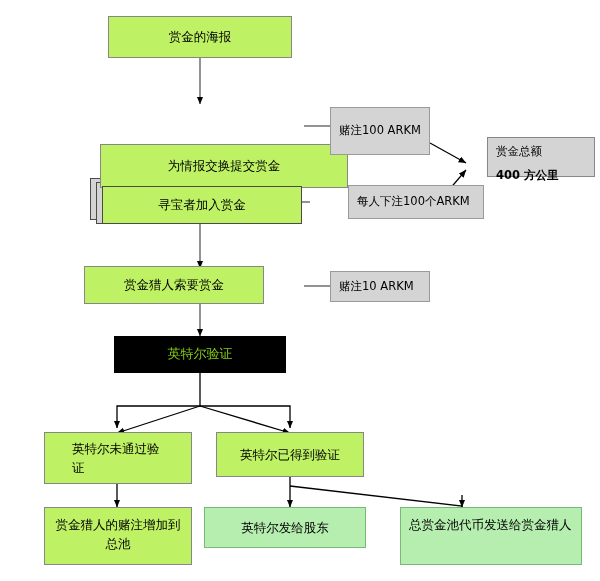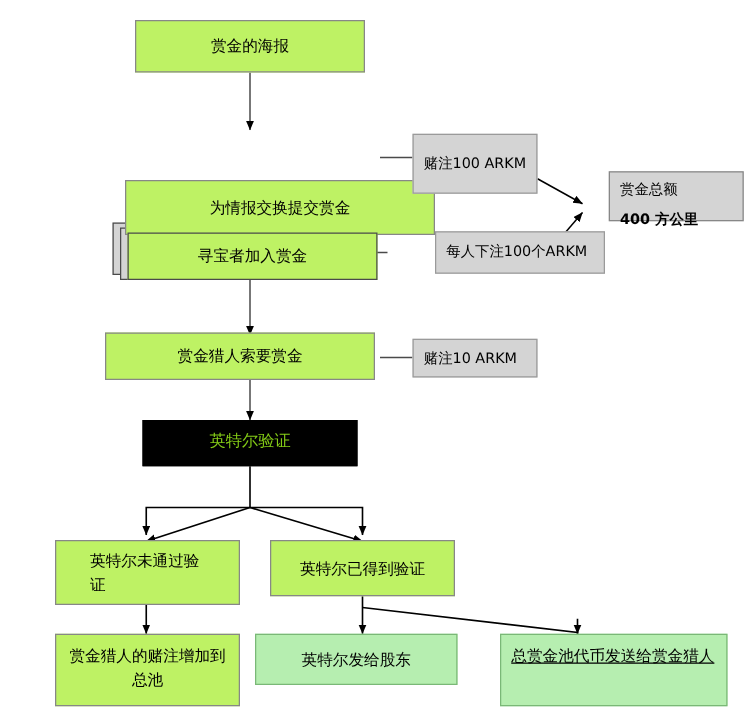--- a/index.html
+++ b/index.html
@@ -159,7 +159,7 @@
     <span>每人下注100个ARKM</span>
   </div>
 
-  <div class="node" style="left:84px; top:266px; width:216px; height:38px;">
+  <div class="node" style="left:84px; top:266px; width:180px; height:38px;">
     <span>赏金猎人索要赏金</span>
   </div>
 

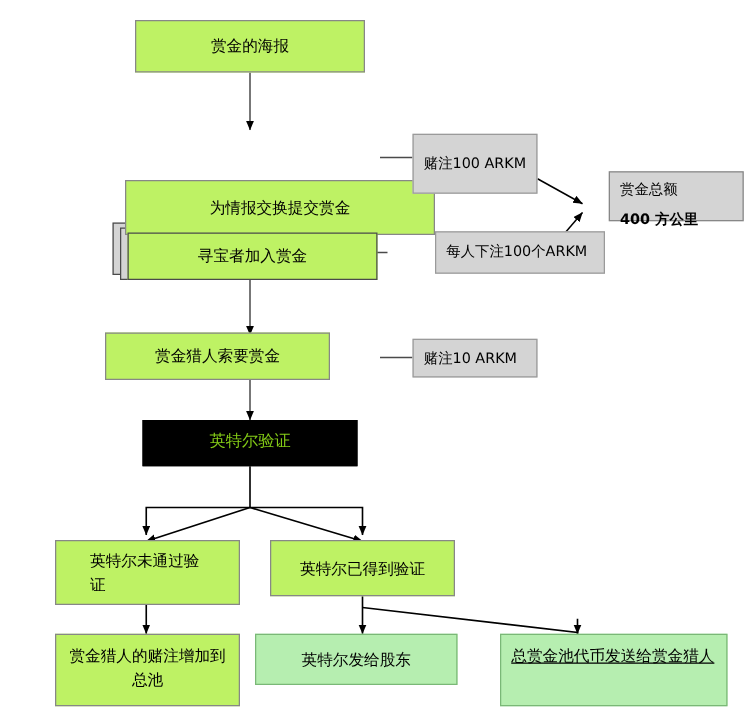--- a/index.html
+++ b/index.html
@@ -188,7 +188,7 @@
   </div>
 
   <div class="node green topleft-text" style="left:400px; top:507px; width:182px; height:58px;">
-    <span style="display:block; max-width:168px;text-decoration:underline;">总赏金池代币发送给赏金猎人</span>
+    <span style="display:block; max-width:168px;">总赏金池代币发送给赏金猎人</span>
   </div>
 
 </div>

